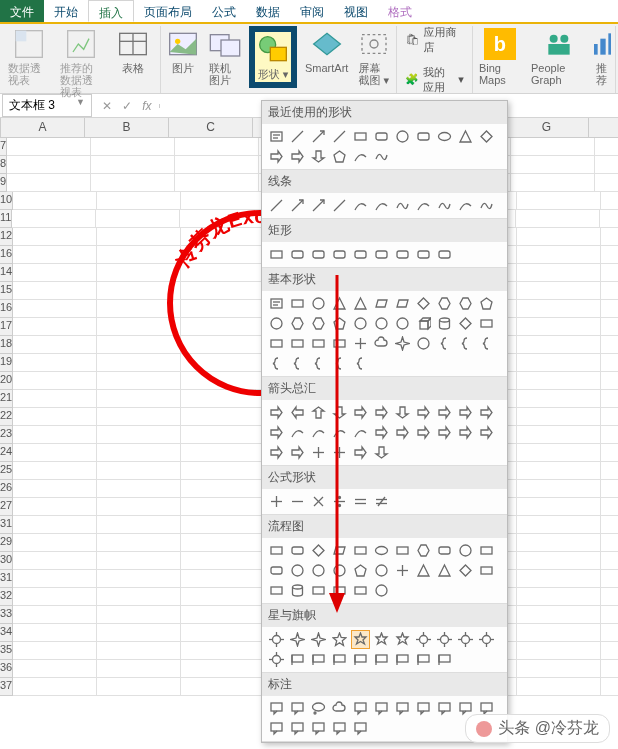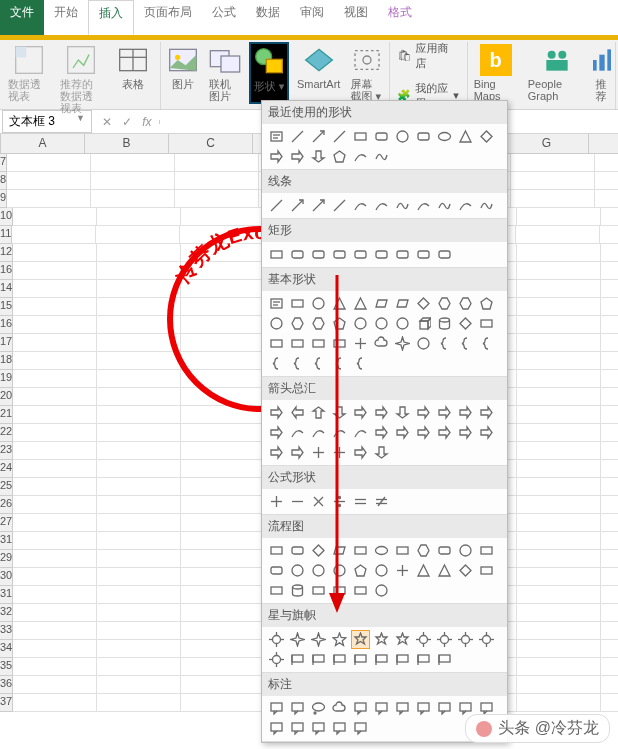--- a/index.html
+++ b/index.html
@@ -4,7 +4,7 @@
 <style>
 *{box-sizing:border-box;margin:0;padding:0;font-family:"Microsoft YaHei",sans-serif}
 body{width:618px;height:749px;background:#fff;overflow:hidden;position:relative;font-size:12px}
-.tabs{display:flex;background:#fff;height:40px;border-bottom:5px solid #eab308}
+.tabs{display:flex;background:#fff;height:24px;border-bottom:2px solid #eab308}
 .tab{padding:4px 10px;cursor:pointer;color:#737373}
 .tab.file{background:#217346;color:#fff}
 .tab.active{background:#fff;border:1px solid #d4d4d4;border-bottom:1px solid #fff;color:#217346;font-weight:500}

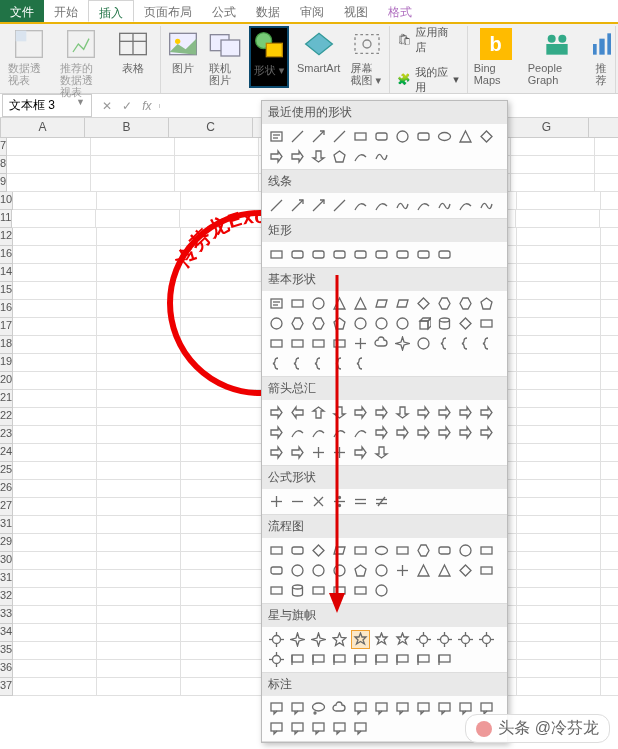--- a/index.html
+++ b/index.html
@@ -5,7 +5,7 @@
 *{box-sizing:border-box;margin:0;padding:0;font-family:"Microsoft YaHei",sans-serif}
 body{width:618px;height:749px;background:#fff;overflow:hidden;position:relative;font-size:12px}
 .tabs{display:flex;background:#fff;height:24px;border-bottom:2px solid #eab308}
-.tab{padding:4px 10px;cursor:pointer;color:#737373}
+.tab{padding:4px 10px;cursor:pointer;color:#0c4a6e}
 .tab.file{background:#217346;color:#fff}
 .tab.active{background:#fff;border:1px solid #d4d4d4;border-bottom:1px solid #fff;color:#217346;font-weight:500}
 .tab.ctx{color:#b070c0}

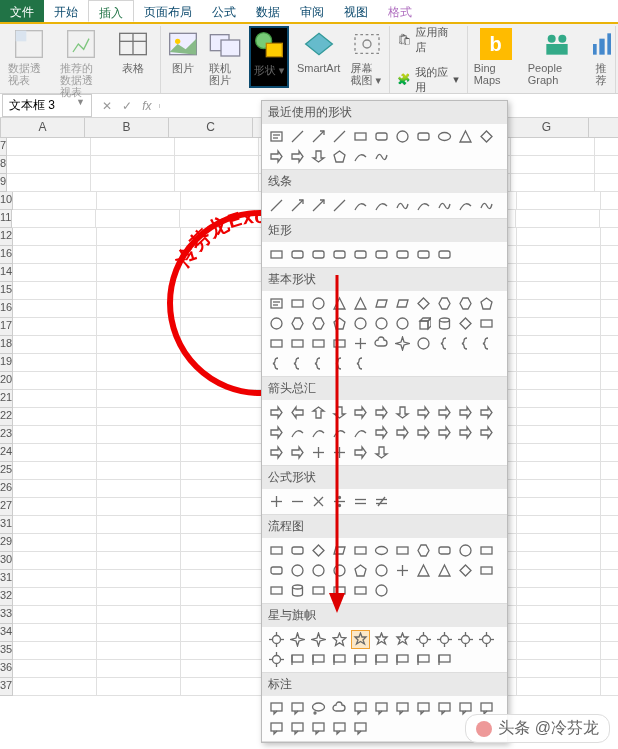--- a/index.html
+++ b/index.html
@@ -17,7 +17,7 @@
 .btn .ic{width:32px;height:32px;display:flex;align-items:center;justify-content:center;color:#888}
 .btn .lbl{font-size:11px;line-height:12px;color:#666}
 .btn.disabled{opacity:.6}
-.btn.sel{background:#000000;border:2px solid #0c4a6e}
+.btn.sel{background:#fef9c3;border:6px solid #0c4a6e}
 .small-btn{display:flex;align-items:center;gap:4px;font-size:11px;padding:2px 4px;cursor:pointer;color:#555}
 .fbar{display:flex;align-items:center;height:24px;border-bottom:1px solid #d4d4d4;background:#fff}
 .namebox{width:90px;border:1px solid #ccc;padding:2px 6px;font-size:12px;display:flex;justify-content:space-between;align-items:flex-start;margin:2px}

